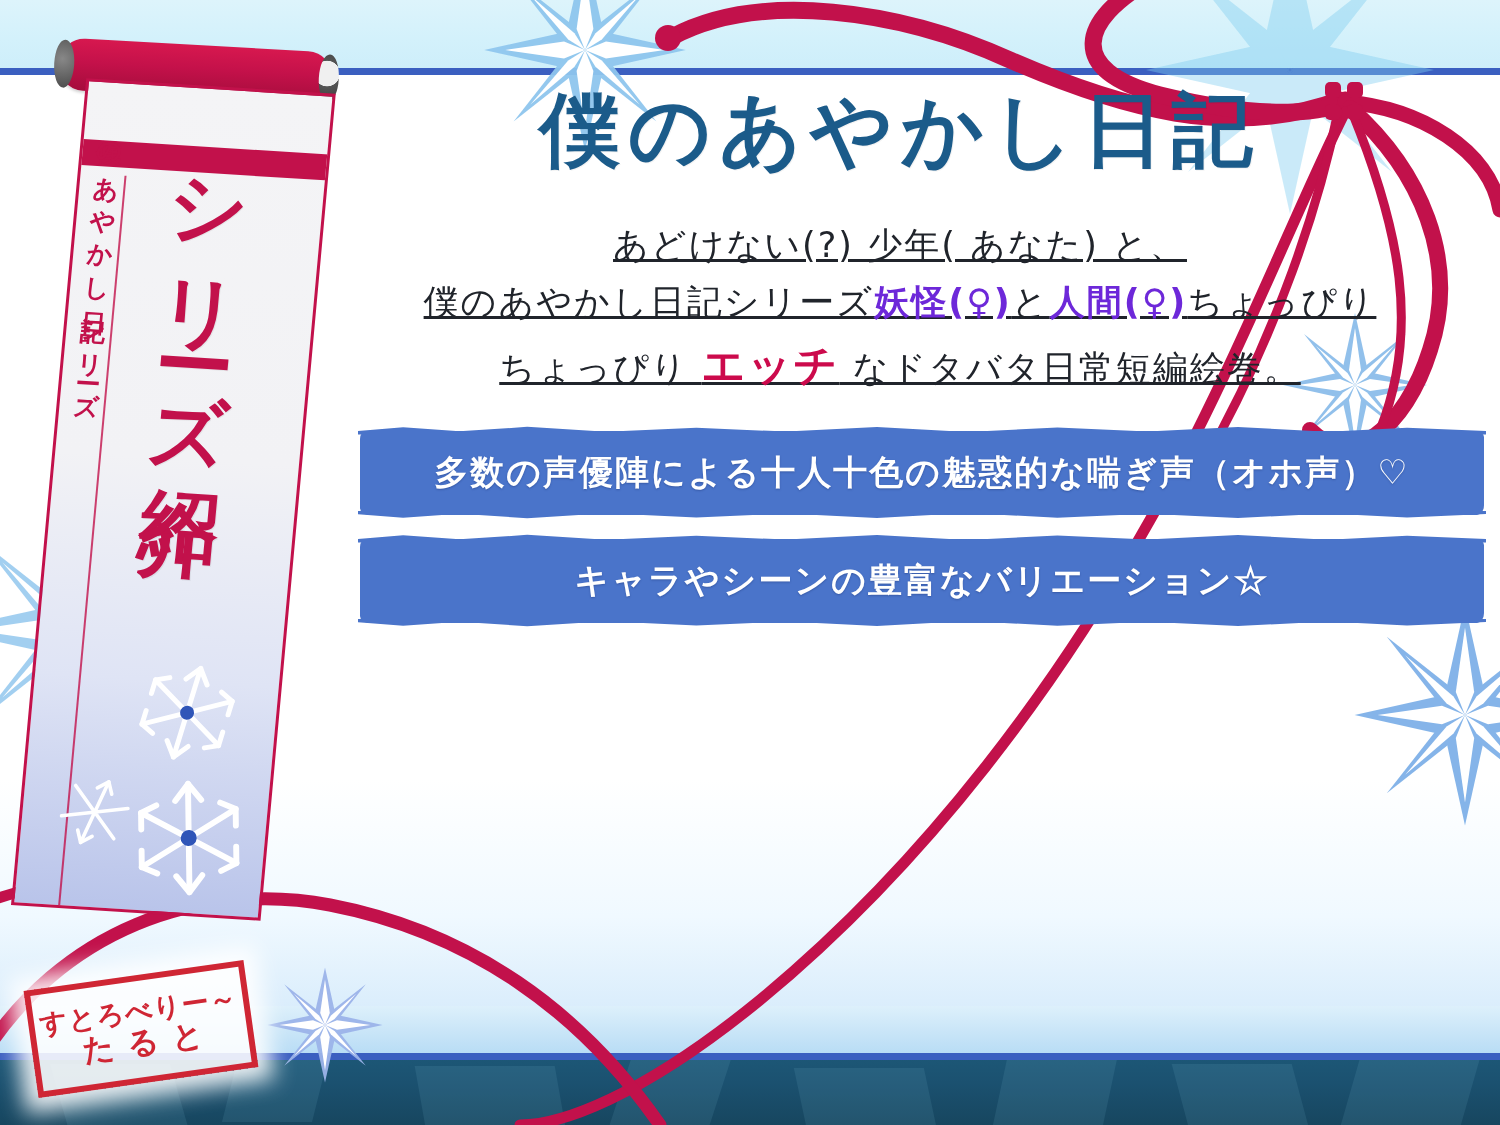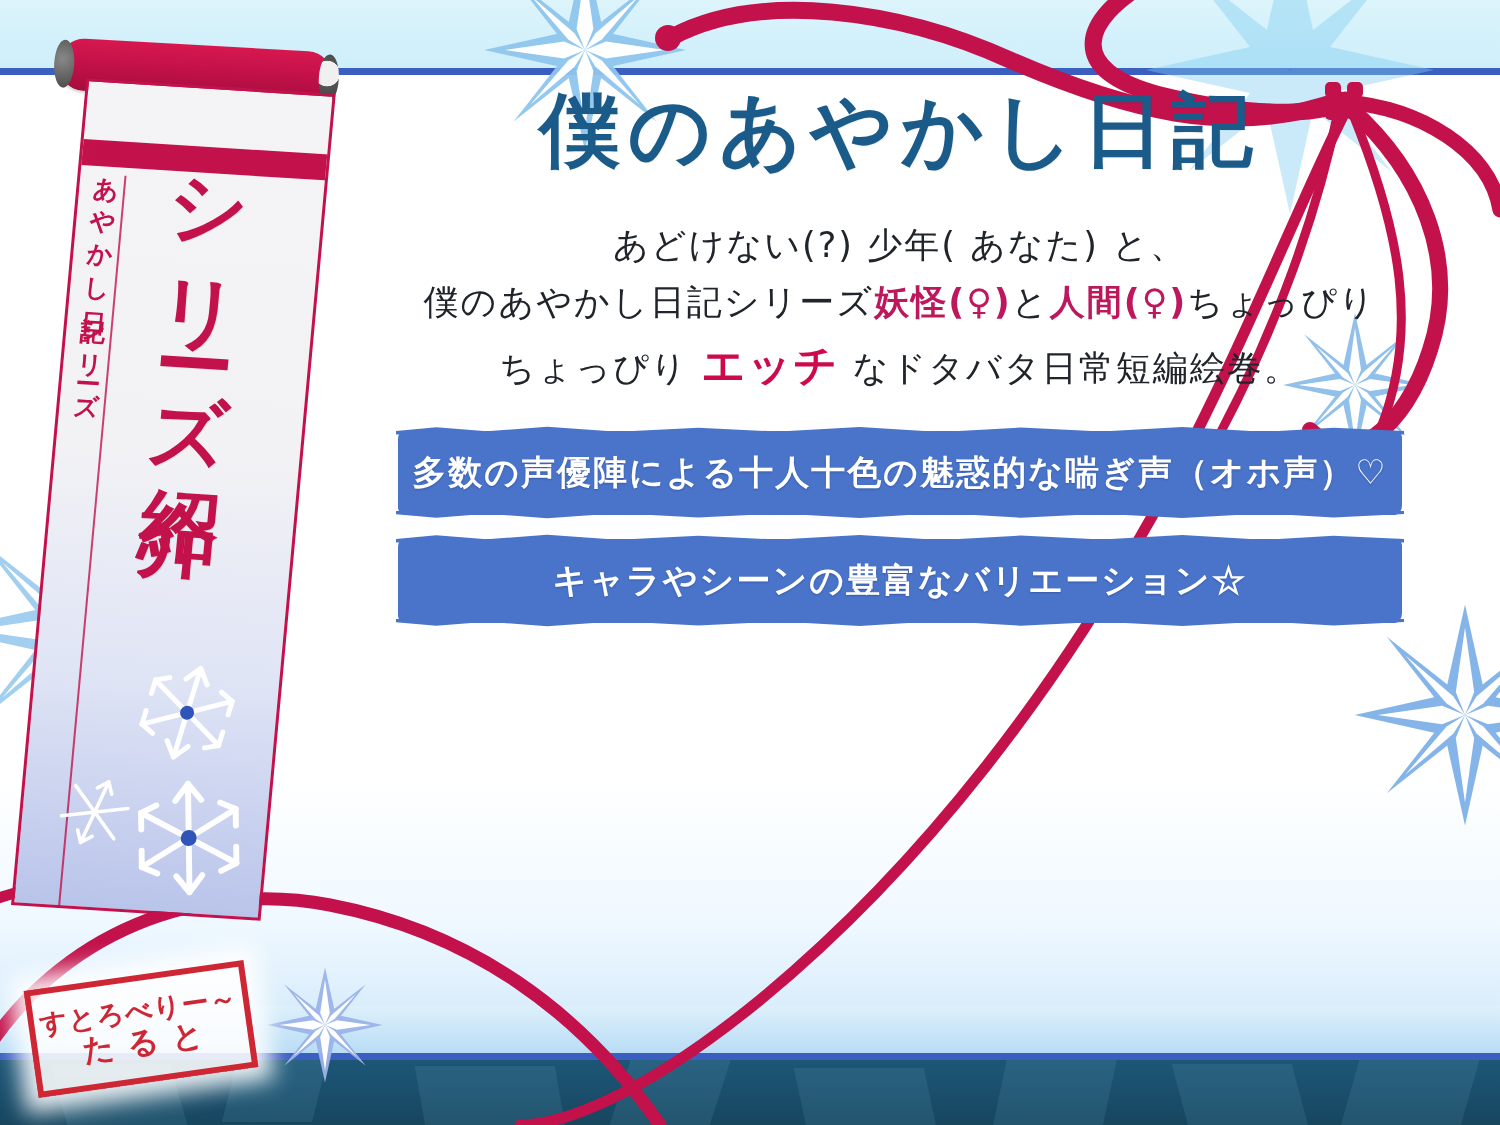--- a/index.html
+++ b/index.html
@@ -134,7 +134,7 @@
   .desc{
     margin-top:44px;text-align:center;
     font-family:"DejaVu Sans","Liberation Sans",sans-serif;
-    font-size:35px;line-height:1.62;color:#20242b;letter-spacing:2px;
+    font-size:35px;line-height:1.62;color:#20242b;letter-spacing:2px;text-decoration:underline;
   }
   .hl-blue{color:#be185d;font-weight:bold;}
   .hl-pink{

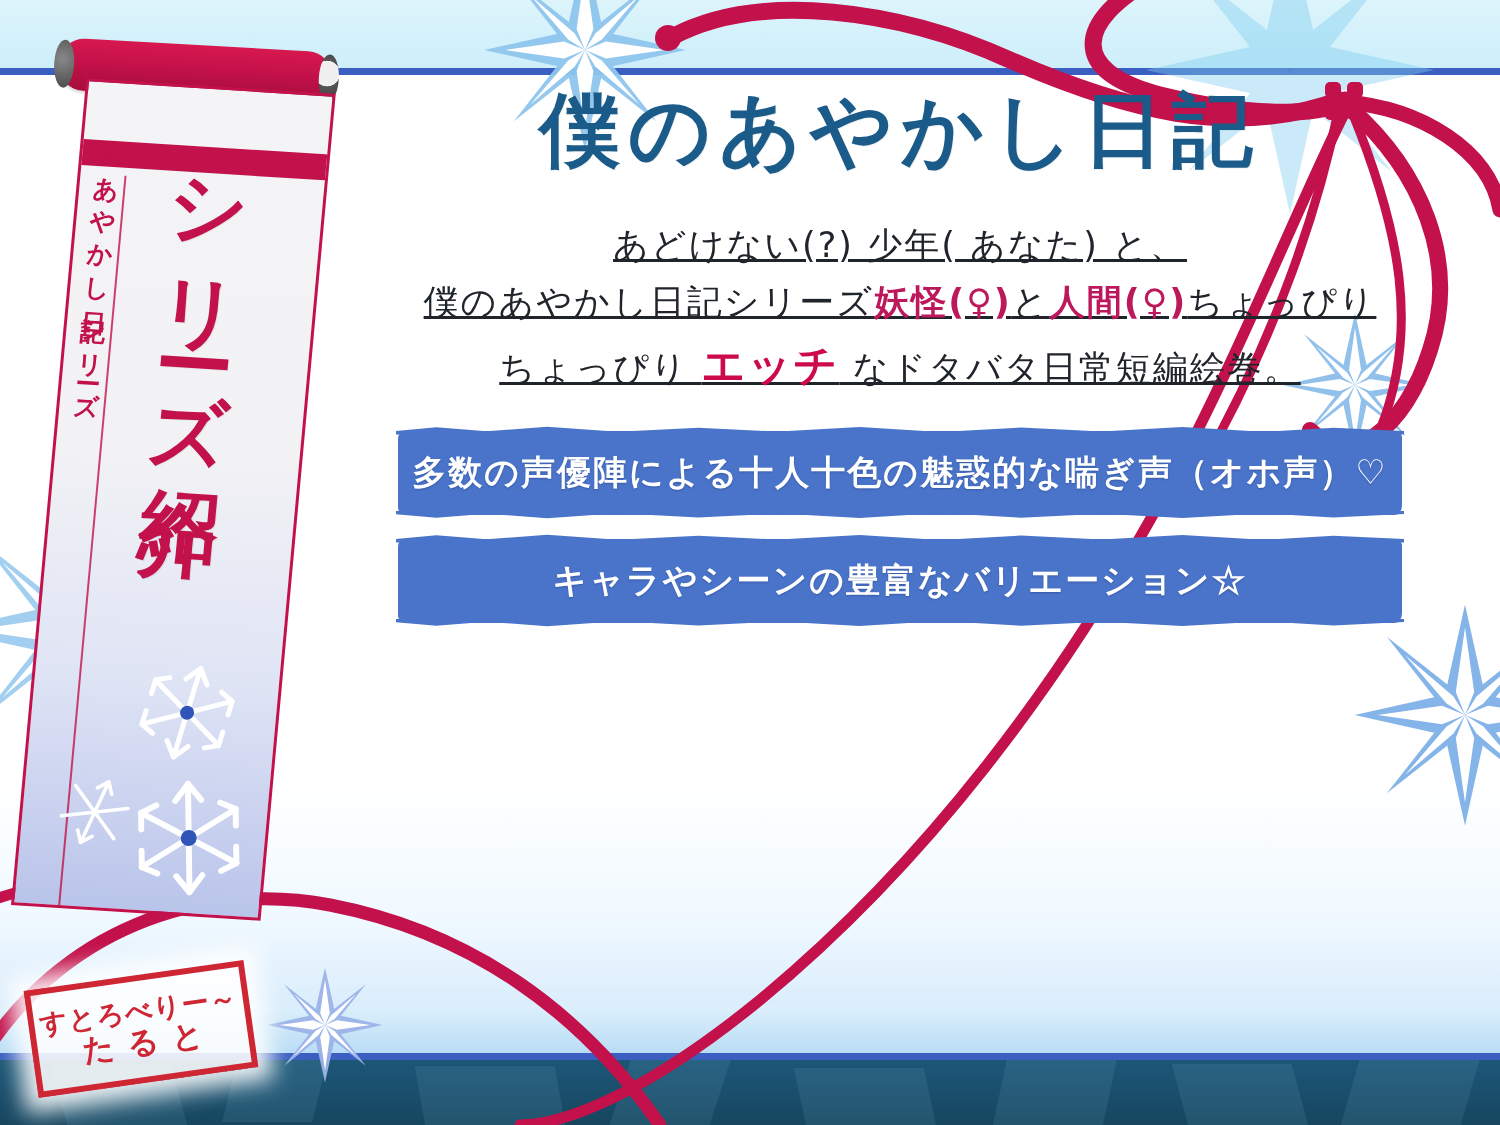--- a/index.html
+++ b/index.html
@@ -136,7 +136,7 @@
     font-family:"DejaVu Sans","Liberation Sans",sans-serif;
     font-size:35px;line-height:1.62;color:#20242b;letter-spacing:2px;text-decoration:underline;
   }
-  .hl-blue{color:#be185d;font-weight:bold;}
+  .hl-blue{color:#6d28d9;font-weight:bold;}
   .hl-pink{
     color:#cc0a4c;font-weight:bold;font-size:43px;
     font-family:"DejaVu Serif","Liberation Serif",serif;

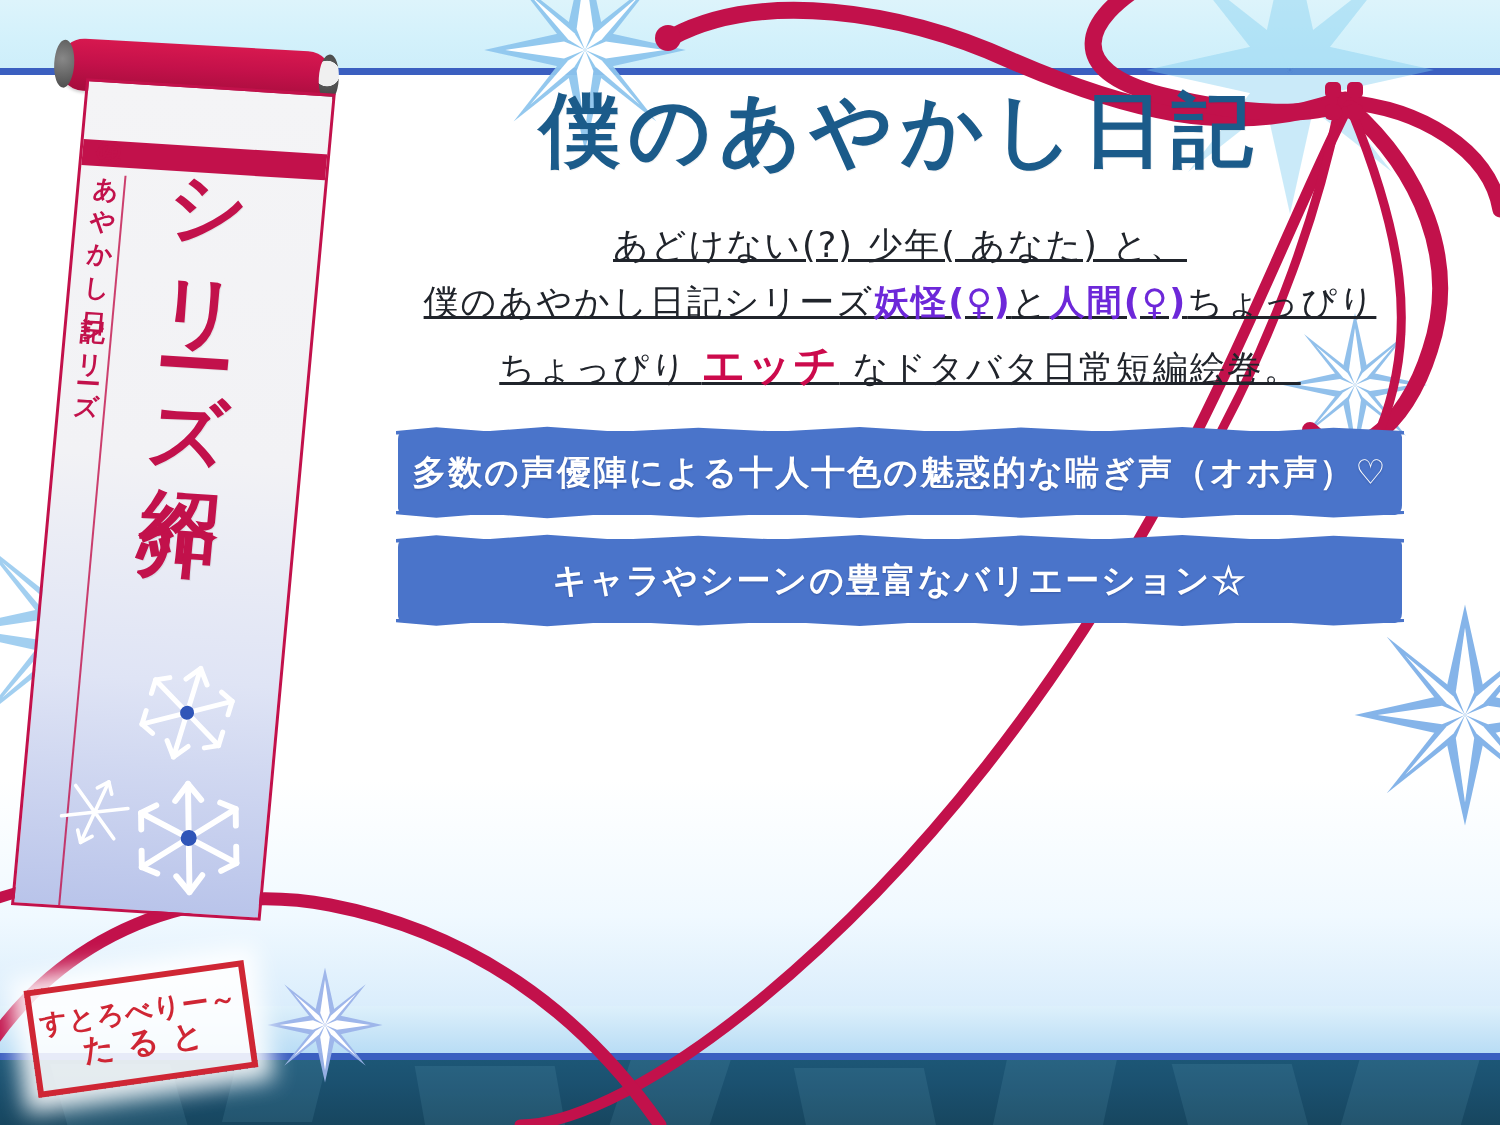--- a/index.html
+++ b/index.html
@@ -146,7 +146,7 @@
   
   .bars{margin-top:30px;position:relative;}
   .bar{
-    position:relative;margin:0 auto 24px;width:1004px;
+    position:relative;margin:0 auto 24px;width:1124px;
     background:#4a74ca;
     color:#ffffff;
     text-align:left;

